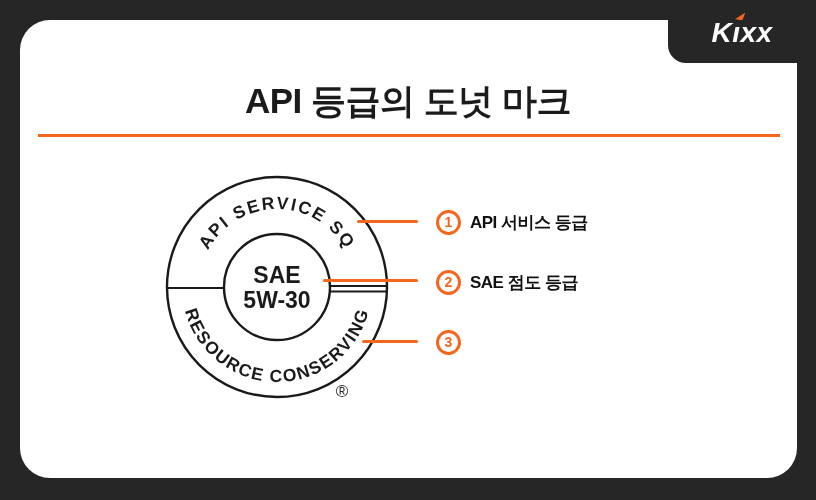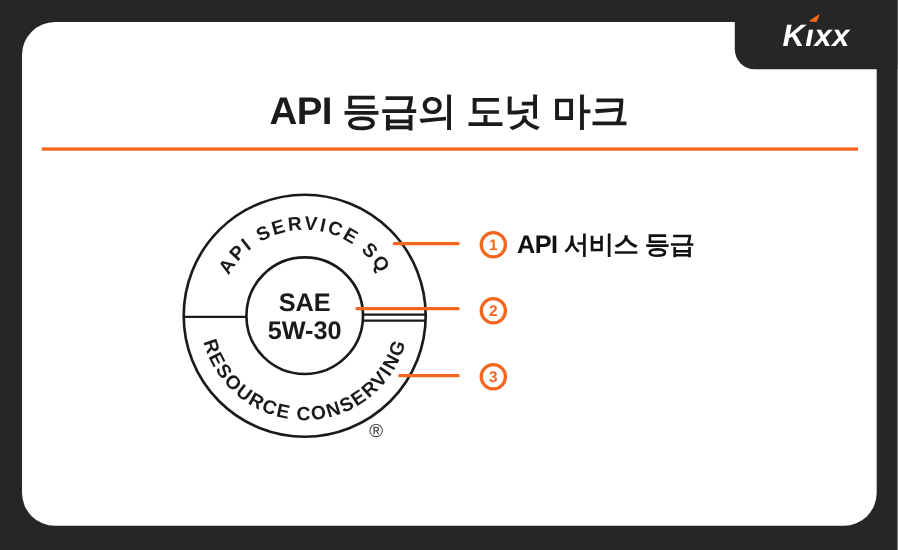--- a/index.html
+++ b/index.html
@@ -58,7 +58,7 @@
     display:flex;align-items:center;justify-content:center;flex:0 0 auto;
   }
   .callout-label{
-    font-size:23px;font-weight:700;color:#111111;letter-spacing:-0.5px;
+    font-size:17px;font-weight:700;color:#111111;letter-spacing:-0.5px;
     white-space:nowrap;
   }
 </style>

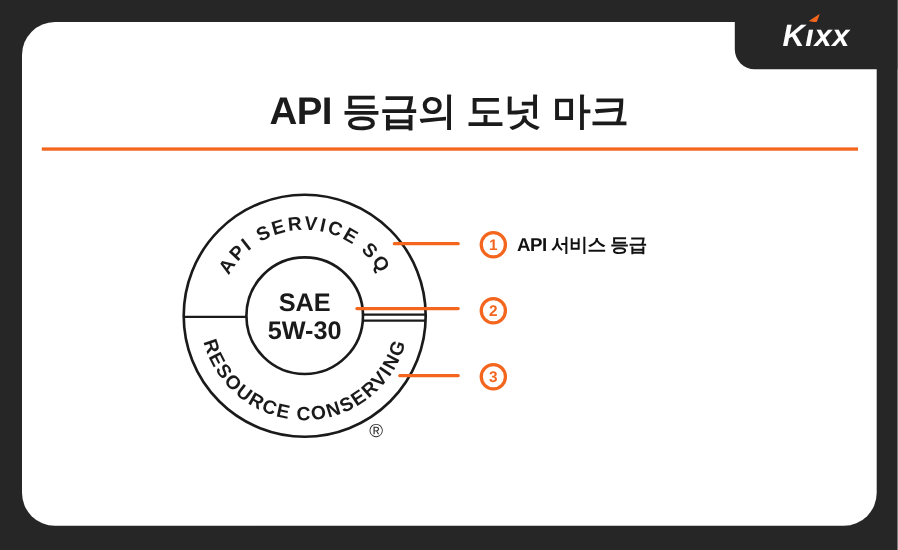--- a/index.html
+++ b/index.html
@@ -118,6 +118,7 @@
 
   <div class="callout-row callout-row-2">
     <span class="num-badge">2</span>
+    <span class="callout-label">SAE 점도 등급</span>
   </div>
 
   <div class="callout-row callout-row-3">

